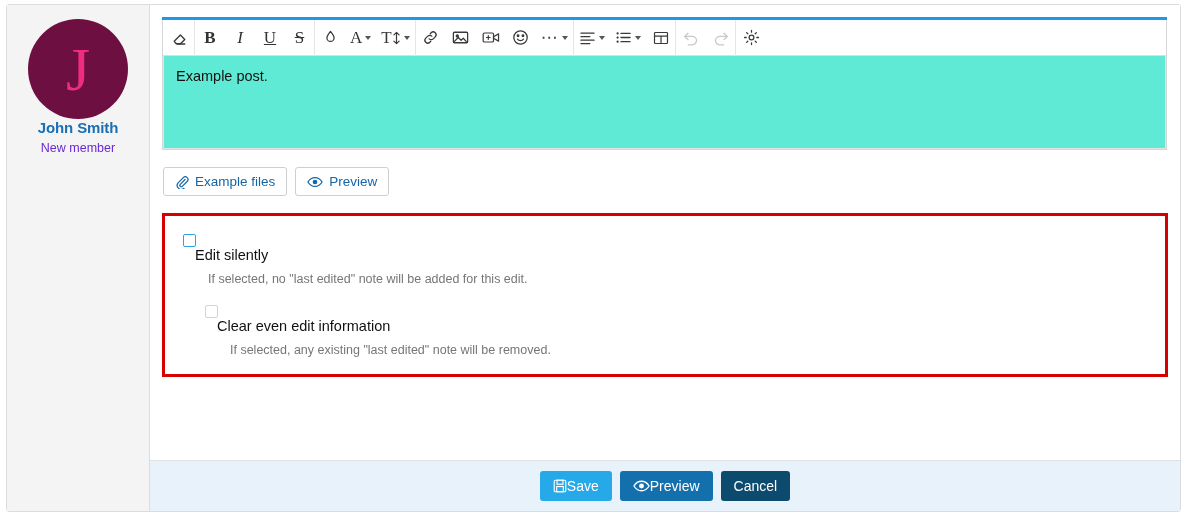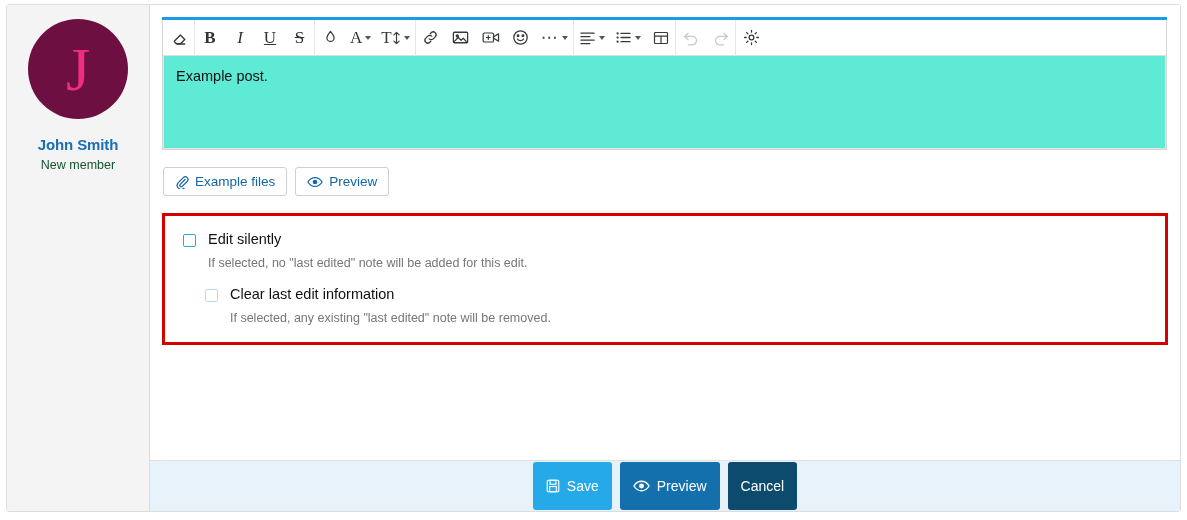--- a/index.html
+++ b/index.html
@@ -54,7 +54,6 @@
     font-family: "Liberation Serif", serif;
   }
   .username {
-    margin-top: 17px;
     font-size: 15px;
     font-weight: bold;
     color: #1a6fb5;

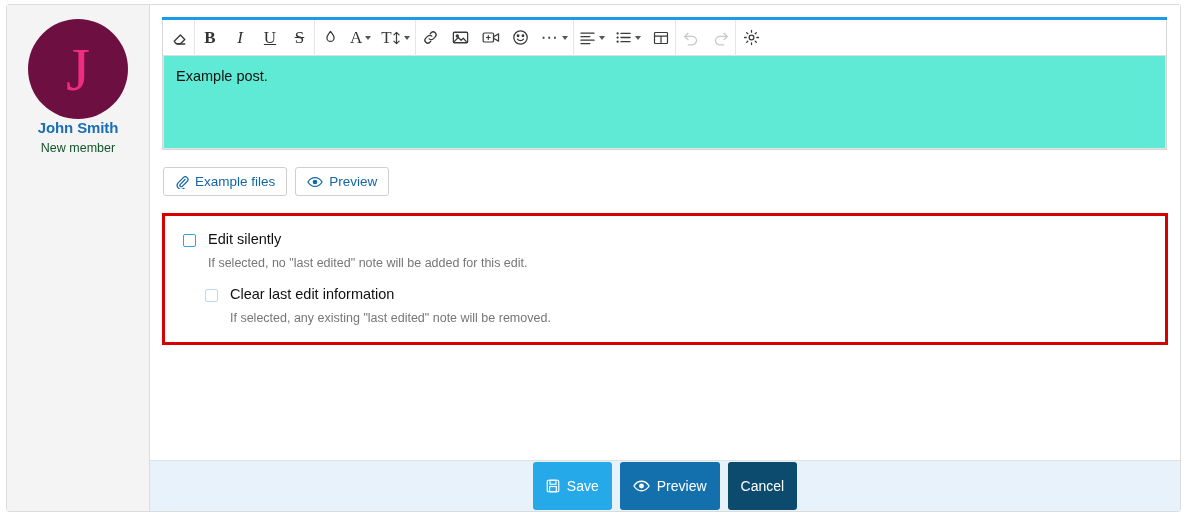--- a/index.html
+++ b/index.html
@@ -62,7 +62,7 @@
   .userrank {
     margin-top: 5px;
     font-size: 12.5px;
-    color: #14532d;
+    color: #6d28d9;
   }
 
   

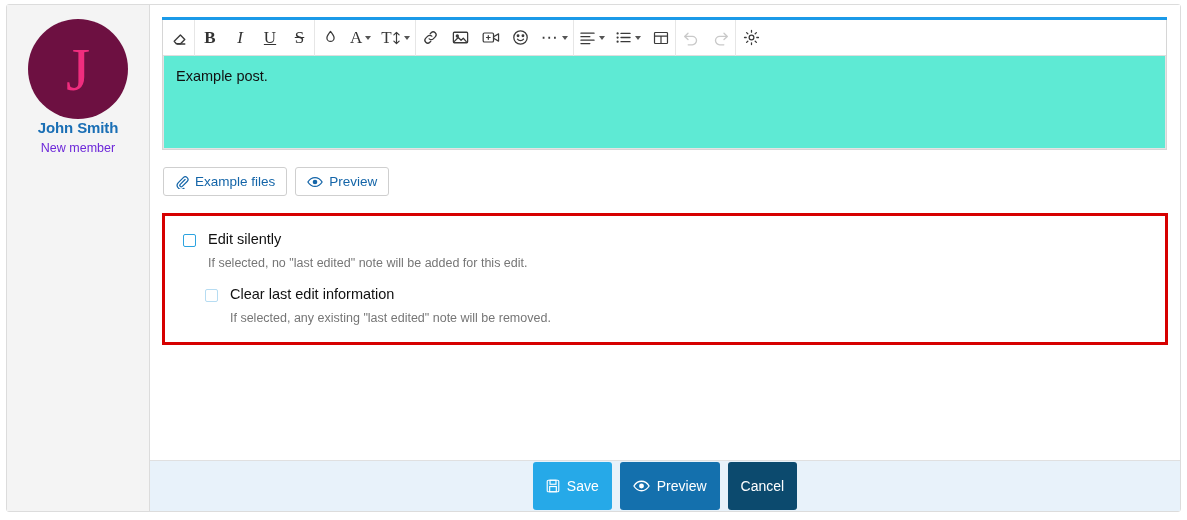--- a/index.html
+++ b/index.html
@@ -189,6 +189,7 @@
     display: flex;
     align-items: flex-start;
     padding: 0 18px;
+    flex-direction: column;
   }
   .cb {
     width: 13px; height: 13px;

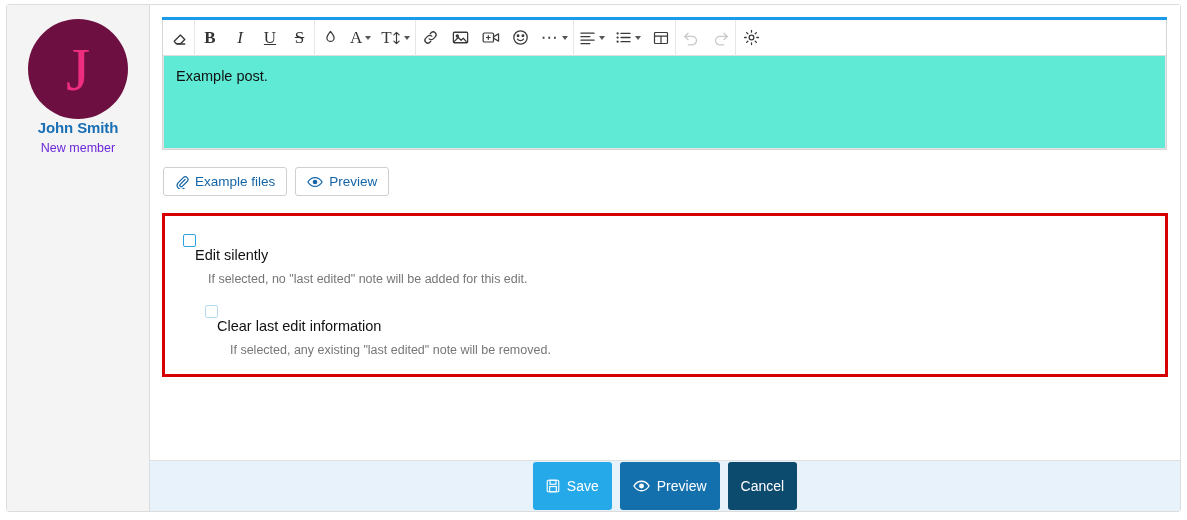--- a/index.html
+++ b/index.html
@@ -460,7 +460,7 @@
           <div class="opt-sub">
             <div class="opt-row">
               <div class="cb muted"></div>
-              <div class="opt-label">Clear last edit information</div>
+              <div class="opt-label">Clear even edit information</div>
             </div>
             <div class="opt-help">If selected, any existing "last edited" note will be removed.</div>
           </div>

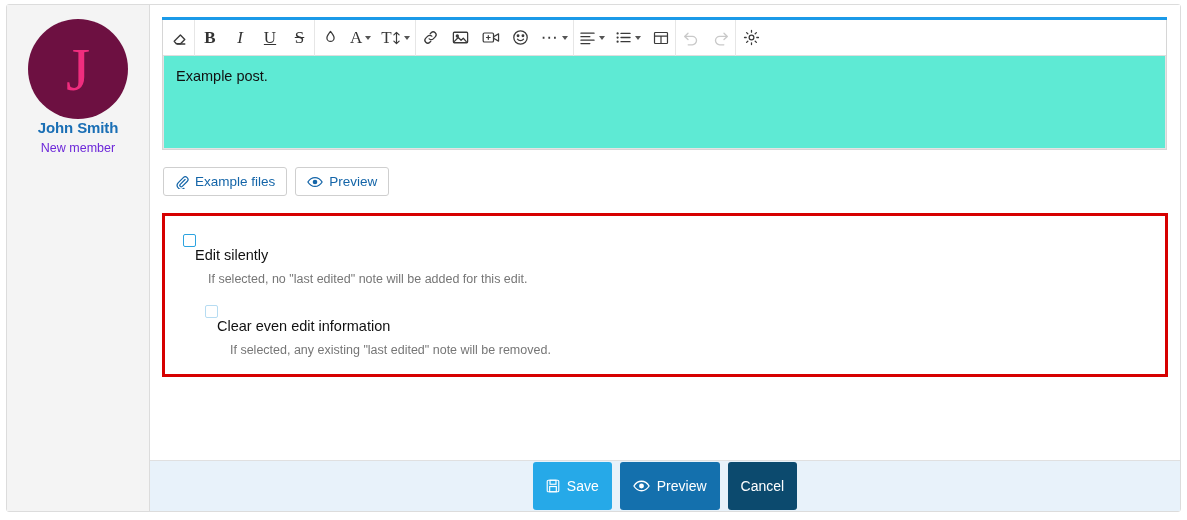--- a/index.html
+++ b/index.html
@@ -250,8 +250,7 @@
   .btn {
     display: inline-flex;
     align-items: center;
-    gap: 7px;
-    height: 48px;
+    height: 30px;
     padding: 0 13px;
     border: none;
     border-radius: 3px;

